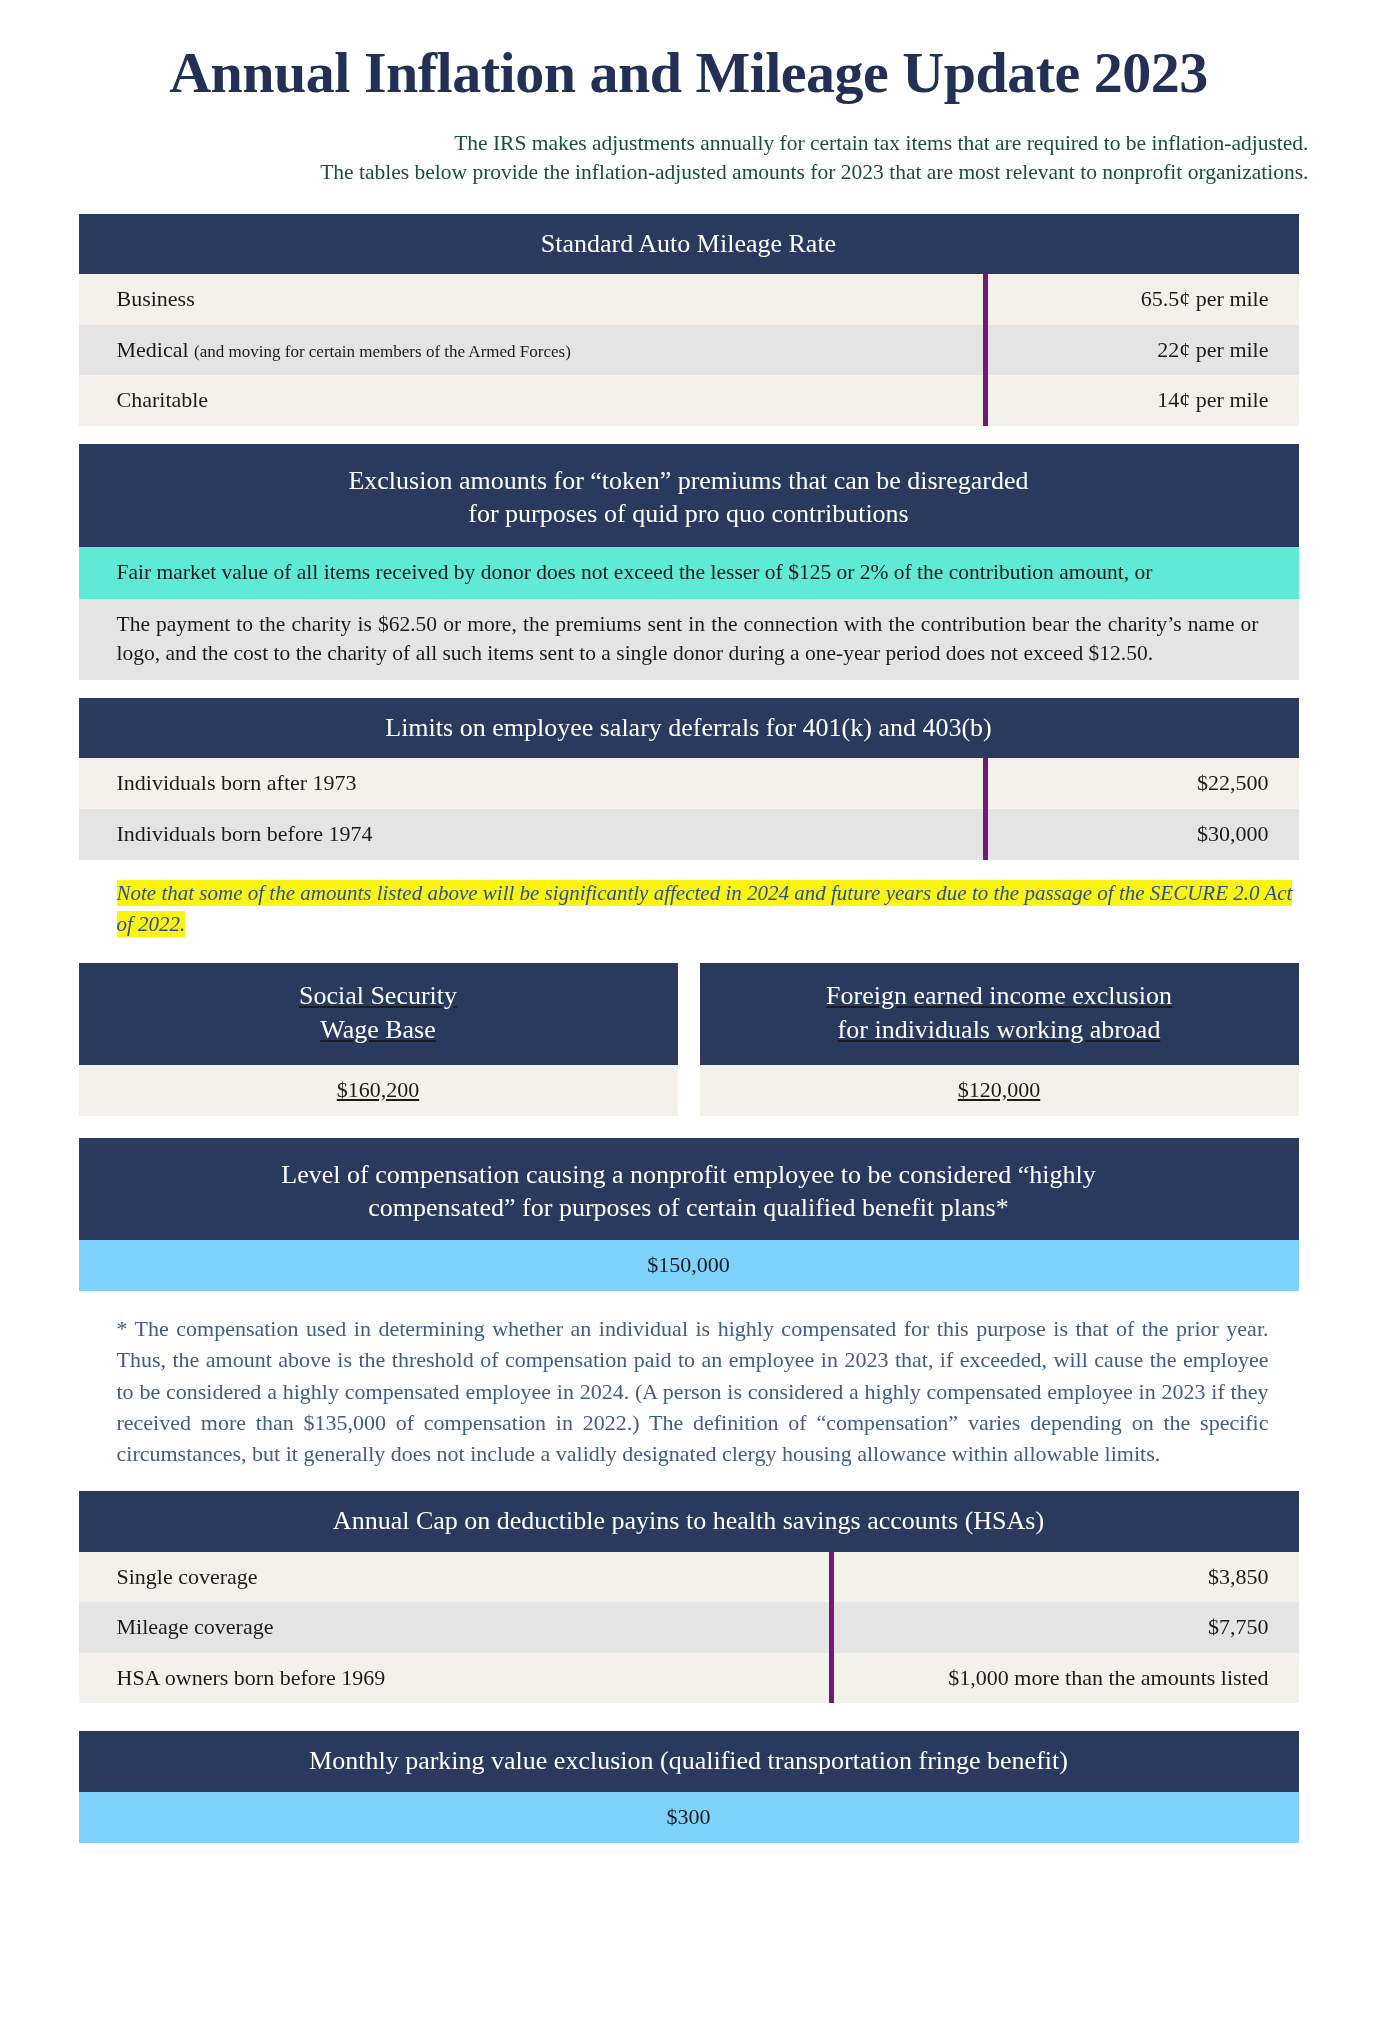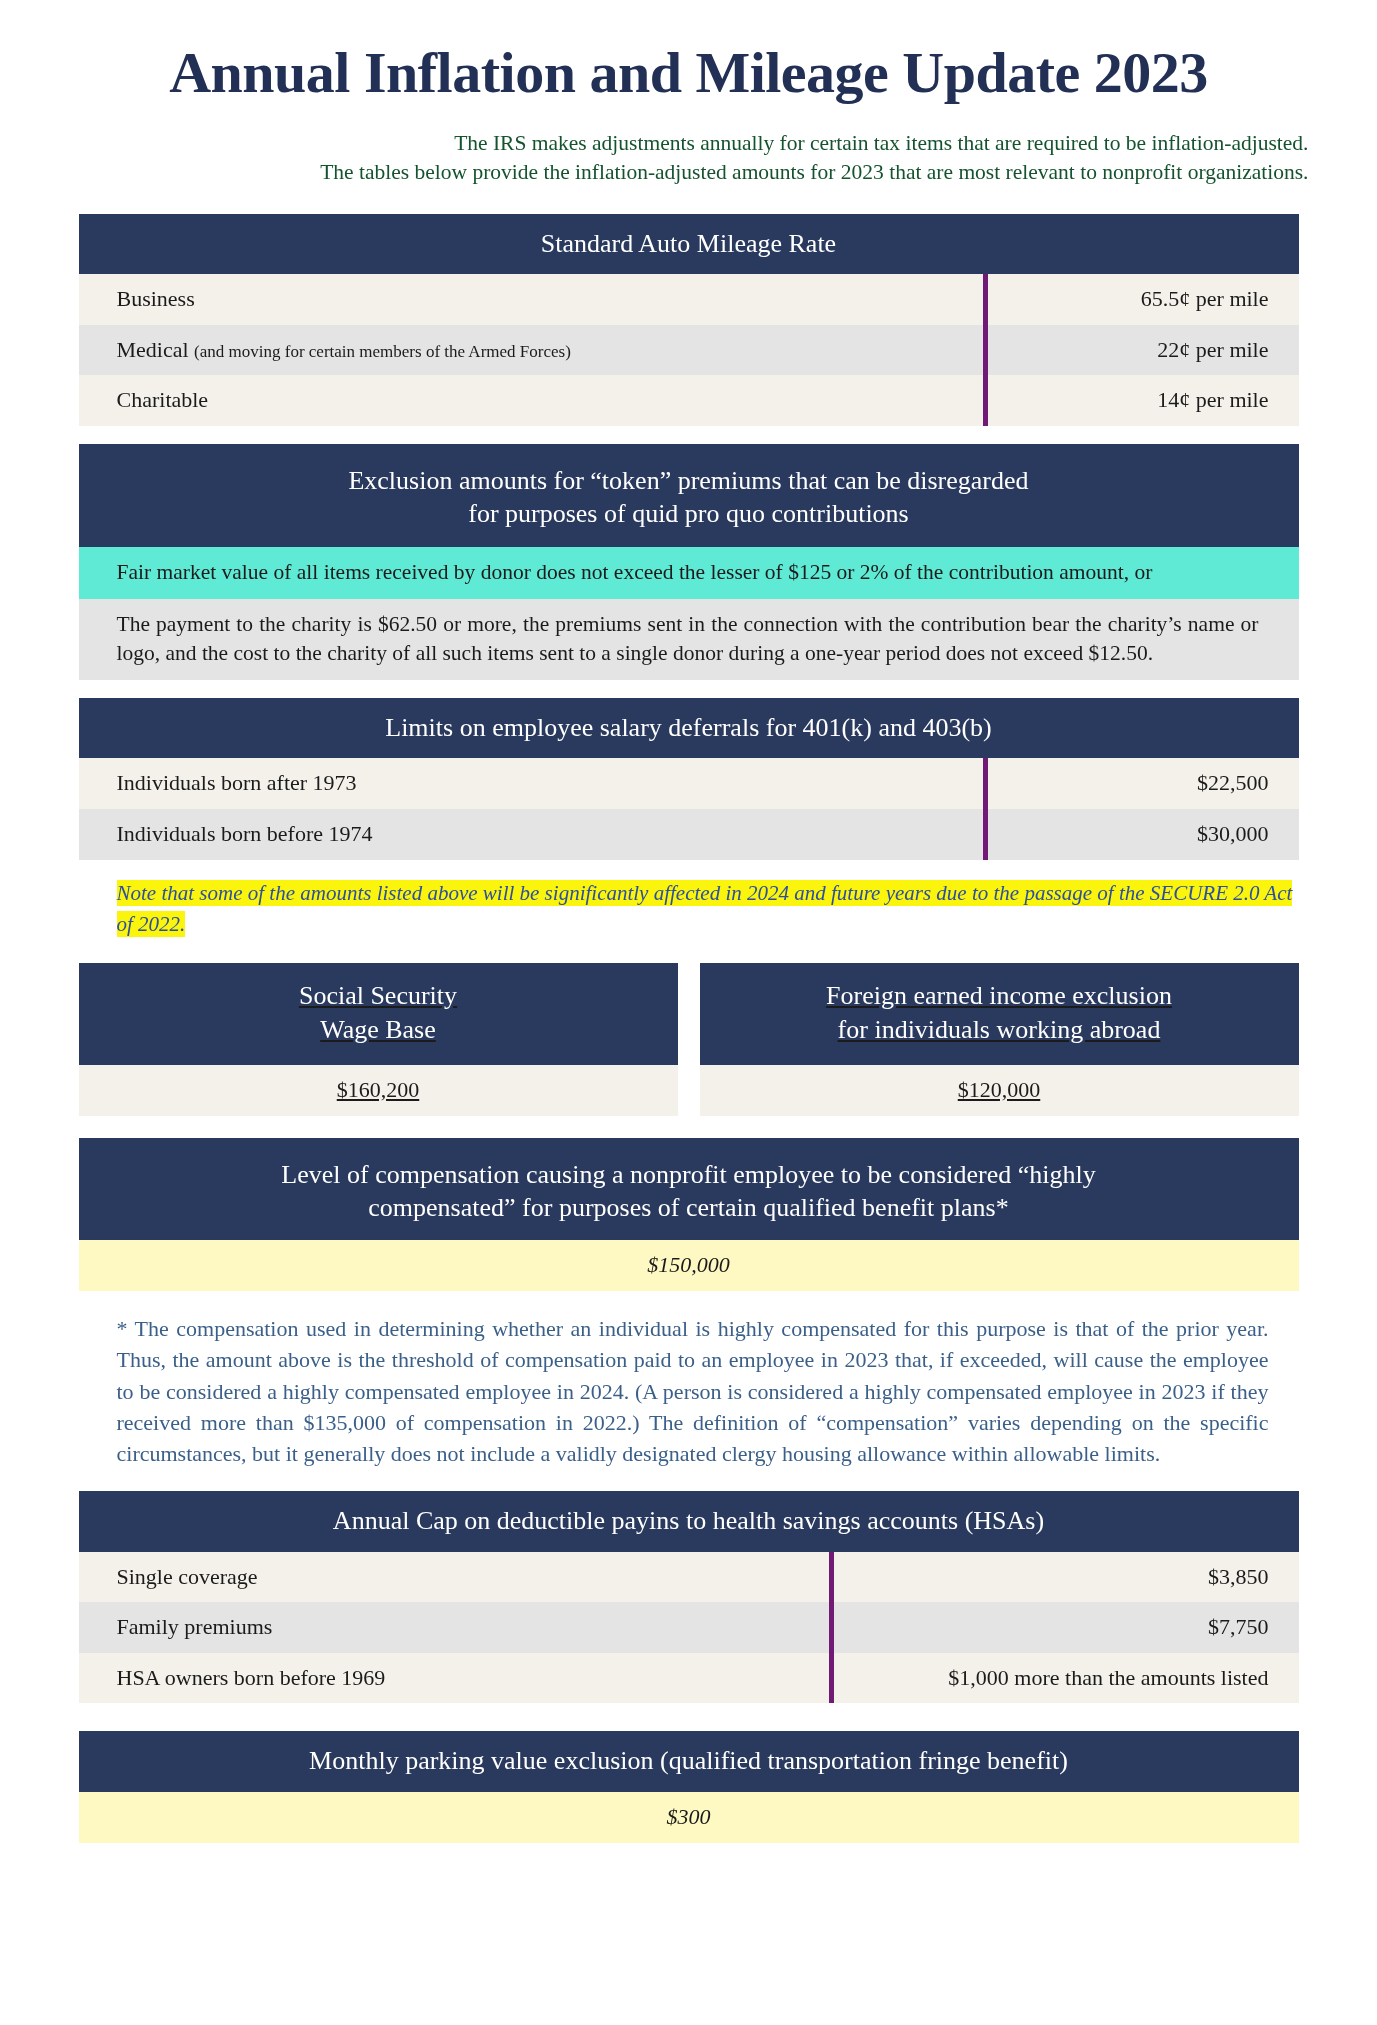--- a/index.html
+++ b/index.html
@@ -134,11 +134,10 @@
   }
 
   .single-value {
-    background: #fef9c3;
+    background: #7dd3fc;
     text-align: center;
     font-size: 22px;
     padding: 12px 10px 13px 10px;
-    font-style: italic;
   }
 
   

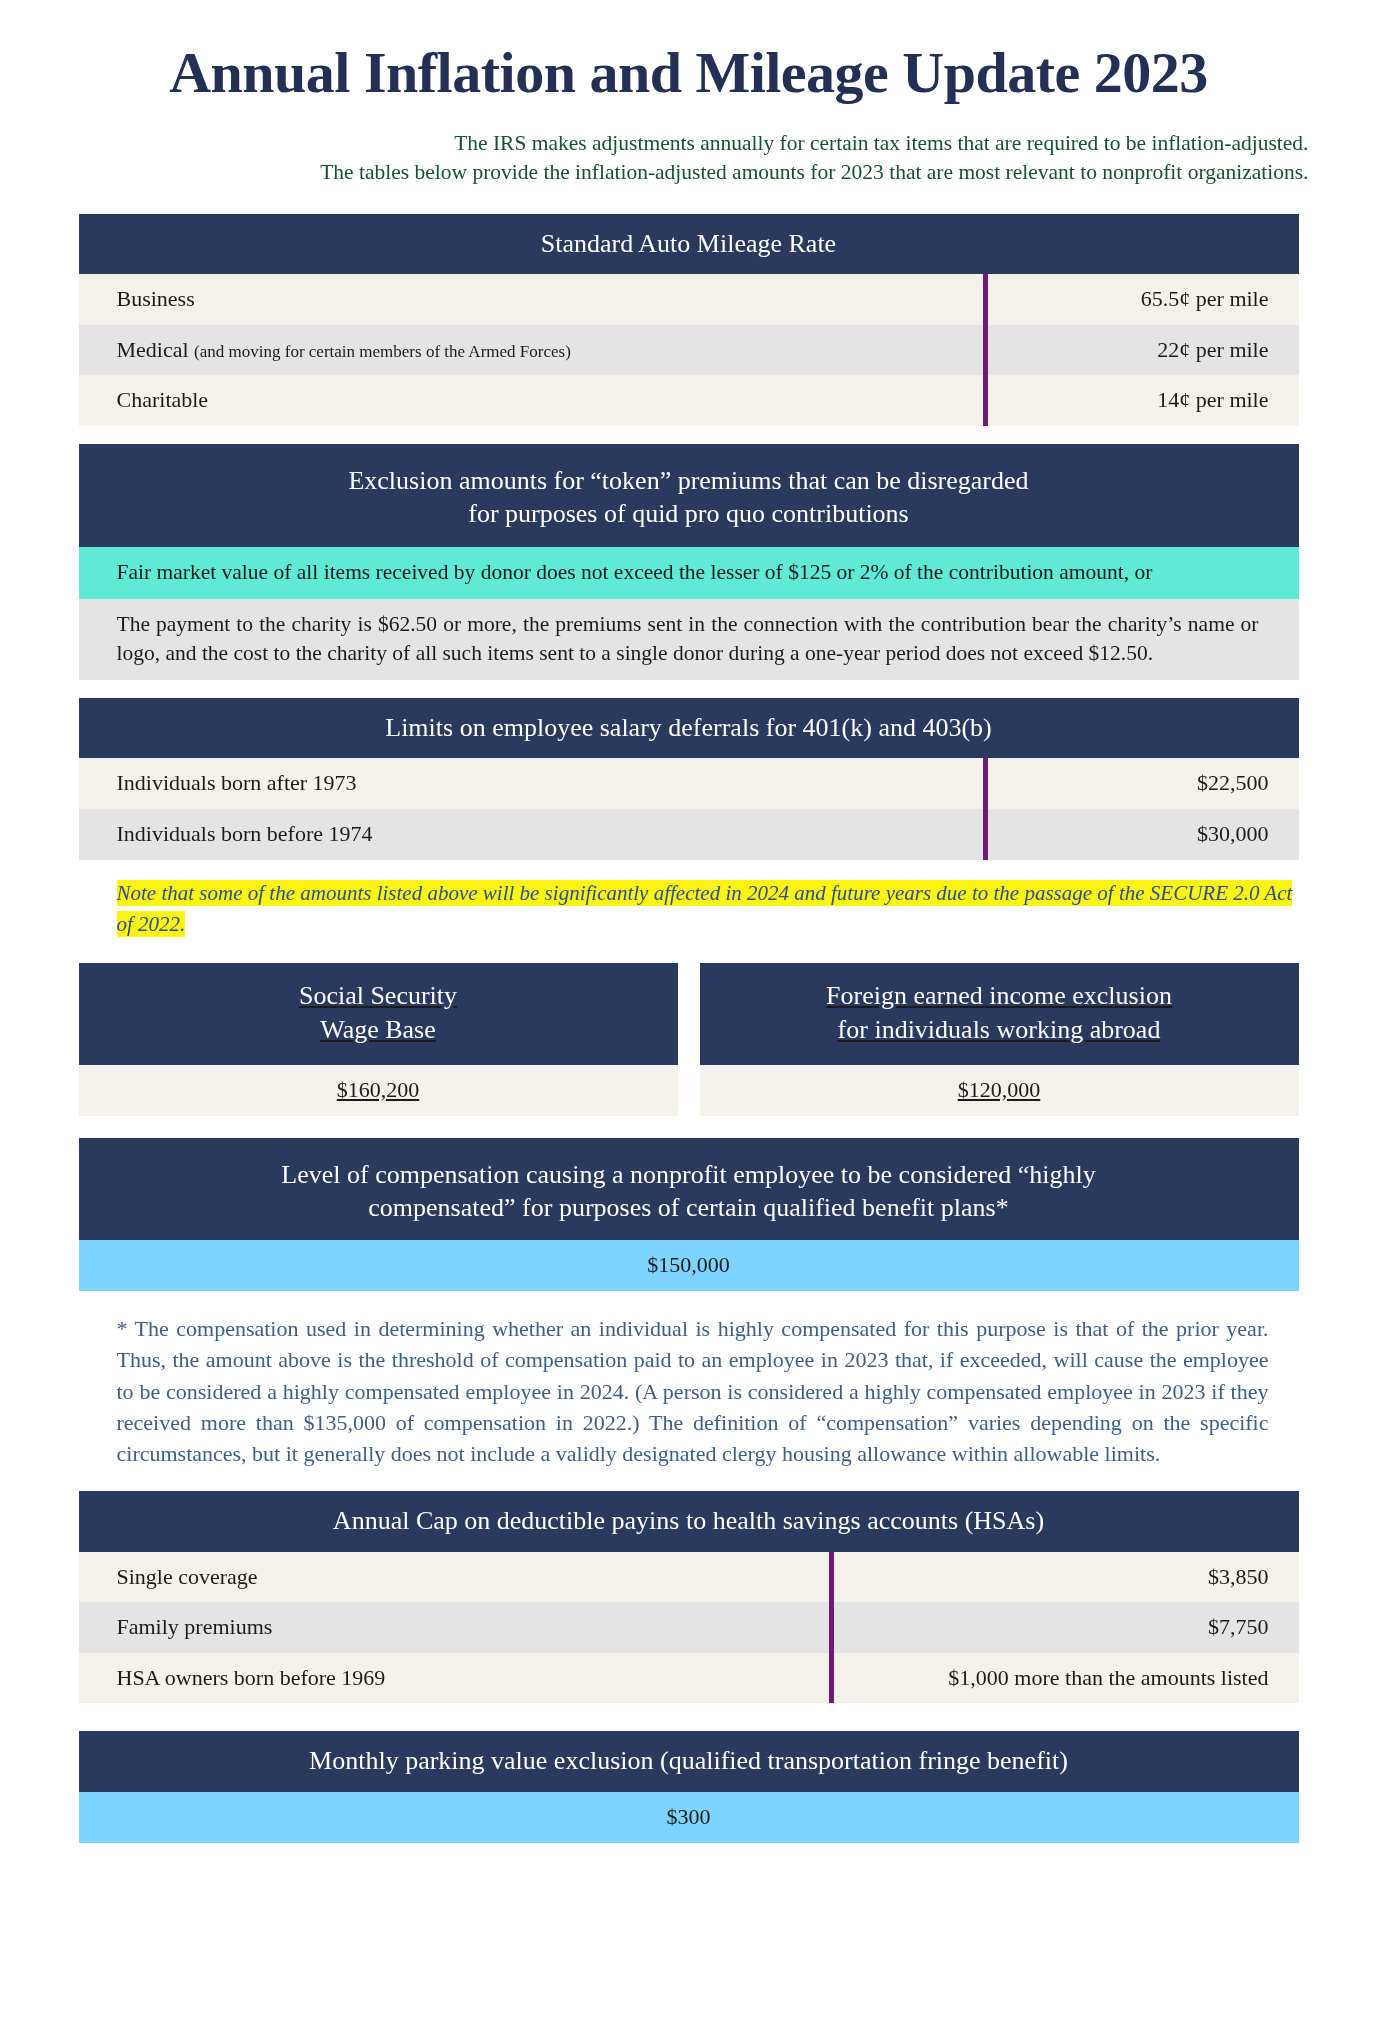--- a/index.html
+++ b/index.html
@@ -257,7 +257,7 @@
       <div class="value">$3,850</div>
     </div>
     <div class="row gray wide-value">
-      <div class="label">Family premiums</div>
+      <div class="label">Mileage coverage</div>
       <div class="value">$7,750</div>
     </div>
     <div class="row cream wide-value">

